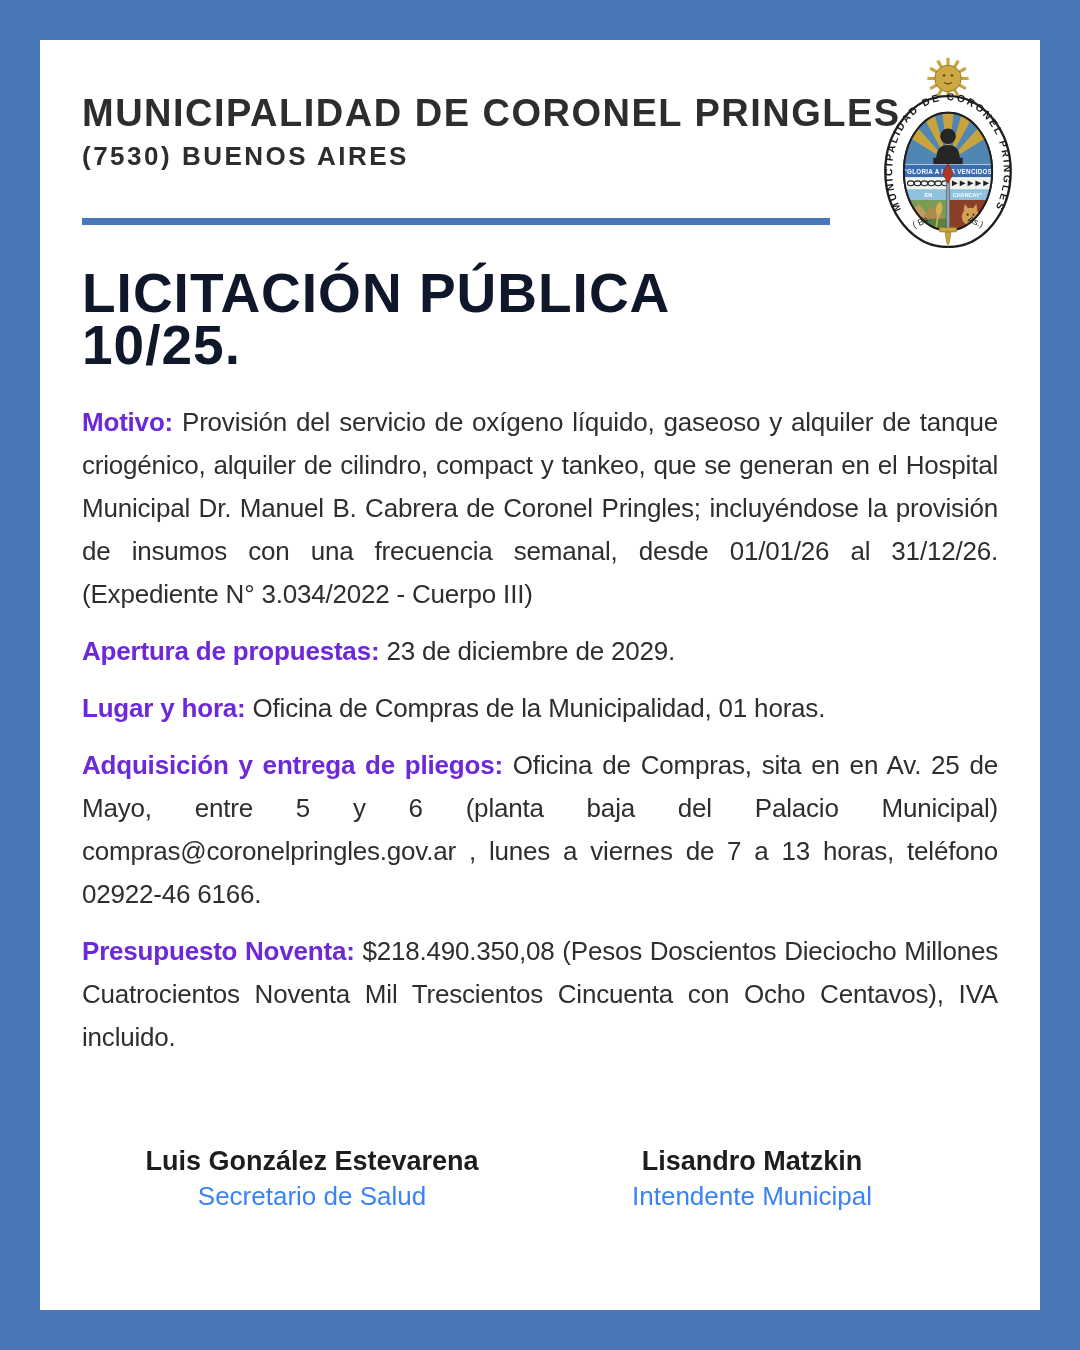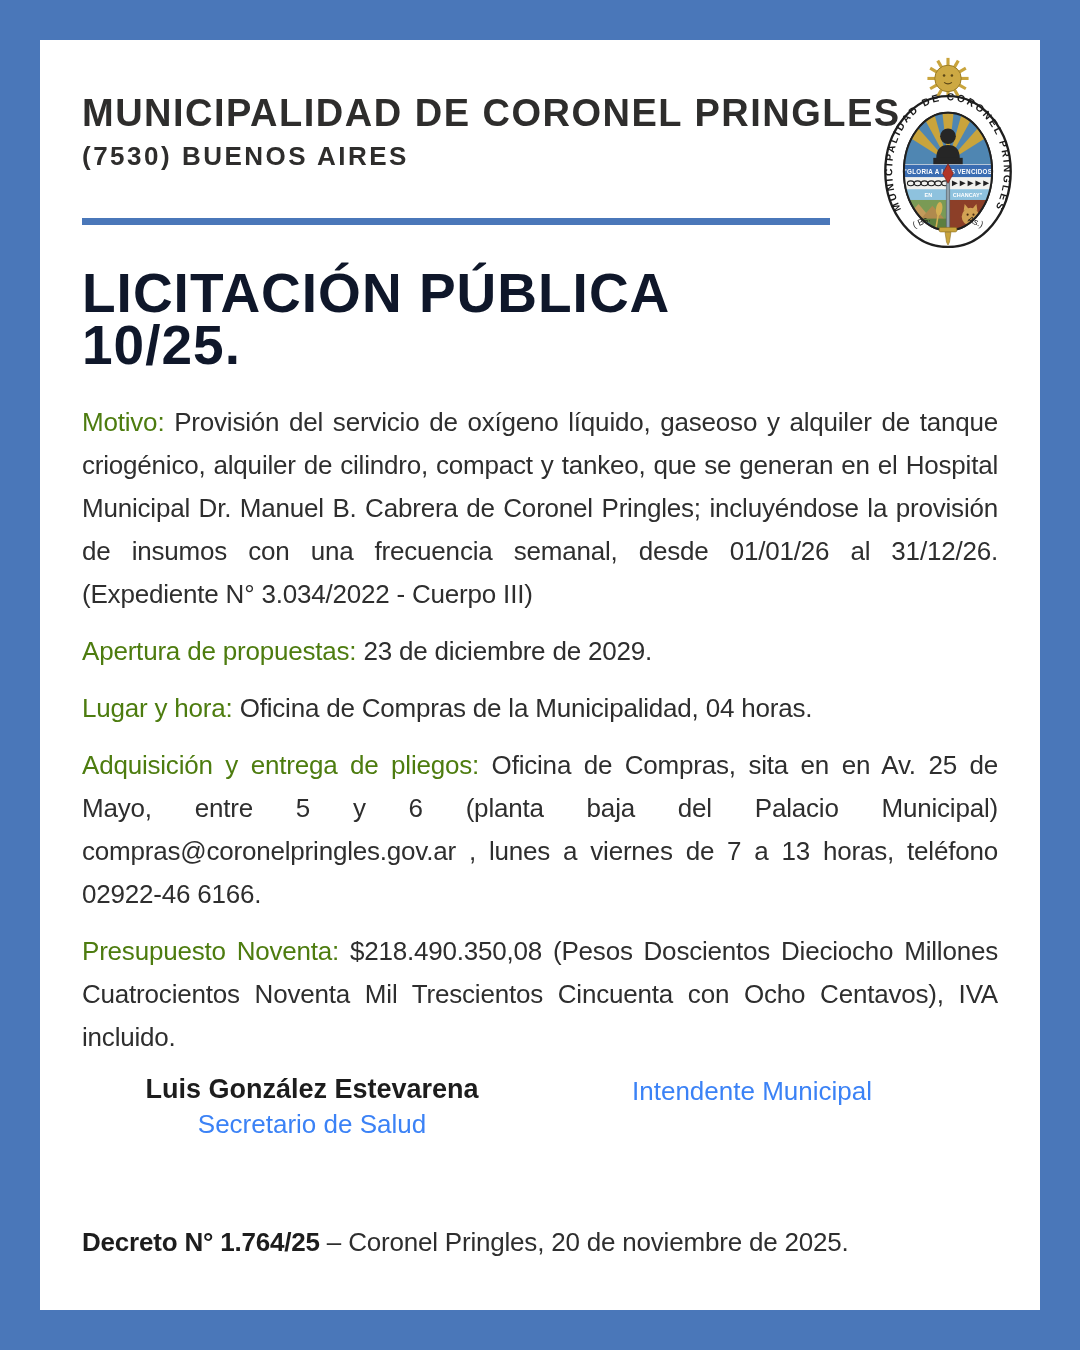--- a/index.html
+++ b/index.html
@@ -33,7 +33,7 @@
     font-size:26px;line-height:43px;color:#2e2e2e;
     text-align:justify;margin:0 0 14px 0;letter-spacing:-0.2px;
   }
-  .para .lbl{font-weight:normal;color:#4d7c0f;}
+  .para .lbl{font-weight:bold;color:#6d28d9;}
   .sigs{display:flex;}
   .sig{text-align:center;}
   .sig-left{width:460px;}

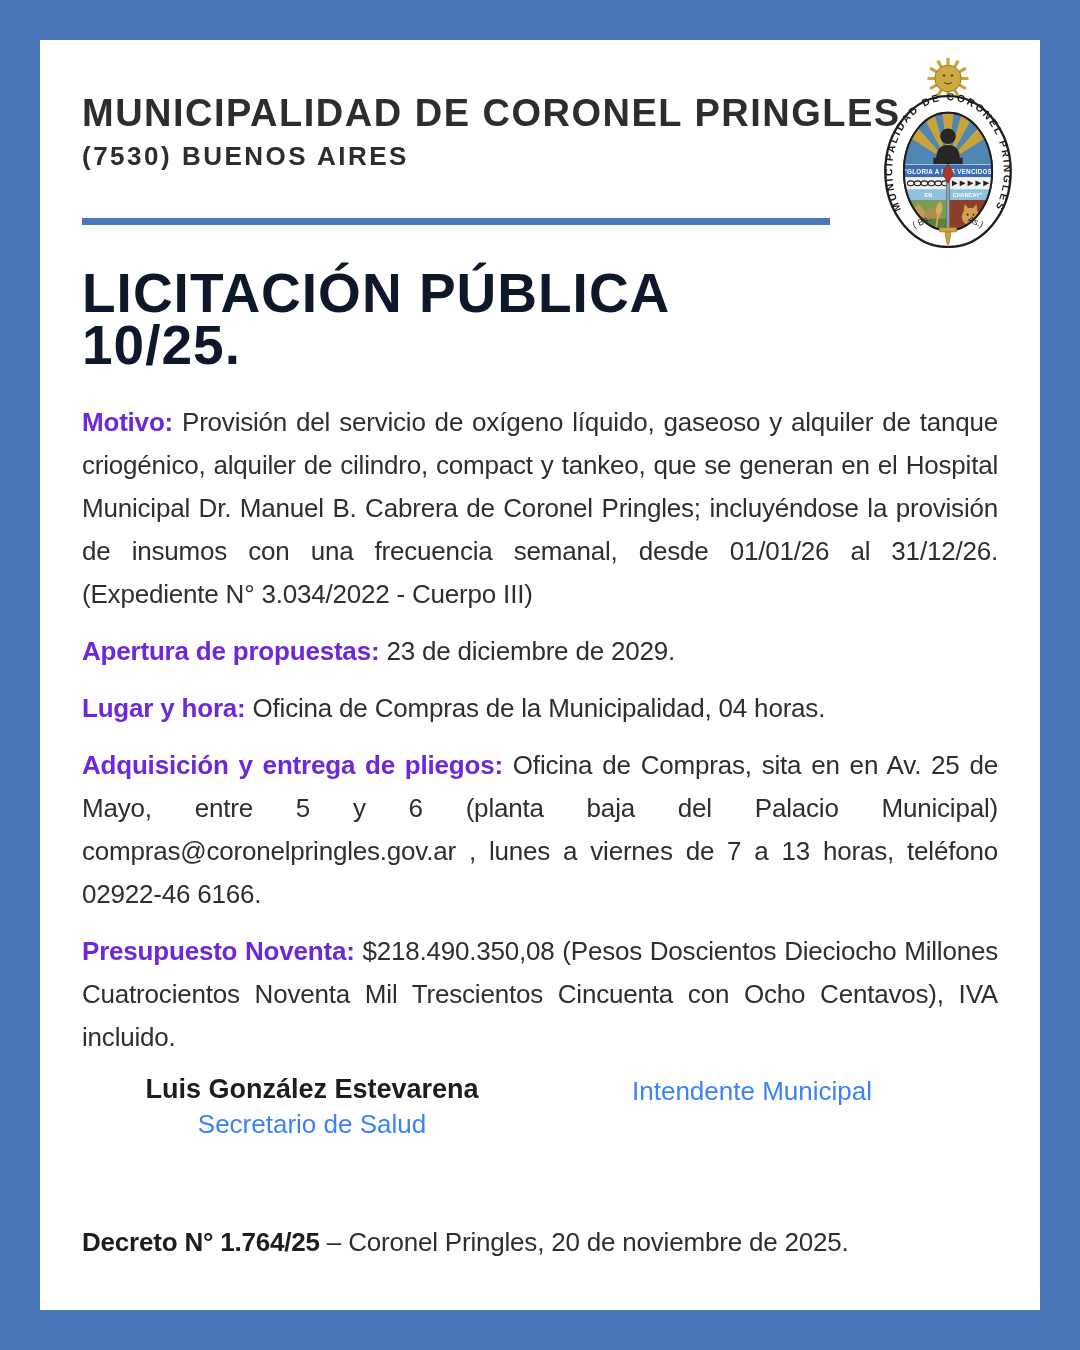--- a/index.html
+++ b/index.html
@@ -67,7 +67,7 @@
   <div class="paras">
     <p class="para"><span class="lbl">Motivo:</span><span> Provisión del servicio de oxígeno líquido, gaseoso y alquiler de tanque criogénico, alquiler de cilindro, compact y tankeo, que se generan en el Hospital Municipal Dr. Manuel B. Cabrera de Coronel Pringles; incluyéndose la provisión de insumos con una frecuencia semanal, desde 01/01/26 al 31/12/26. (Expediente N° 3.034/2022 - Cuerpo III)</span></p>
     <p class="para"><span class="lbl">Apertura de propuestas:</span><span> 23 de diciembre de 2029.</span></p>
-    <p class="para"><span class="lbl">Lugar y hora:</span><span> Oficina de Compras de la Municipalidad, 04 horas.</span></p>
+    <p class="para"><span class="lbl">Lugar y hora:</span><span> Oficina de Compras de la Municipalidad, 01 horas.</span></p>
     <p class="para"><span class="lbl">Adquisición y entrega de pliegos:</span><span> Oficina de Compras, sita en en Av. 25 de Mayo, entre 5 y 6 (planta baja del Palacio Municipal) compras@coronelpringles.gov.ar , lunes a viernes de 7 a 13 horas, teléfono 02922-46 6166.</span></p>
     <p class="para"><span class="lbl">Presupuesto Noventa:</span><span> $218.490.350,08 (Pesos Doscientos Dieciocho Millones Cuatrocientos Noventa Mil Trescientos Cincuenta con Ocho Centavos), IVA incluido.</span></p>
   </div>

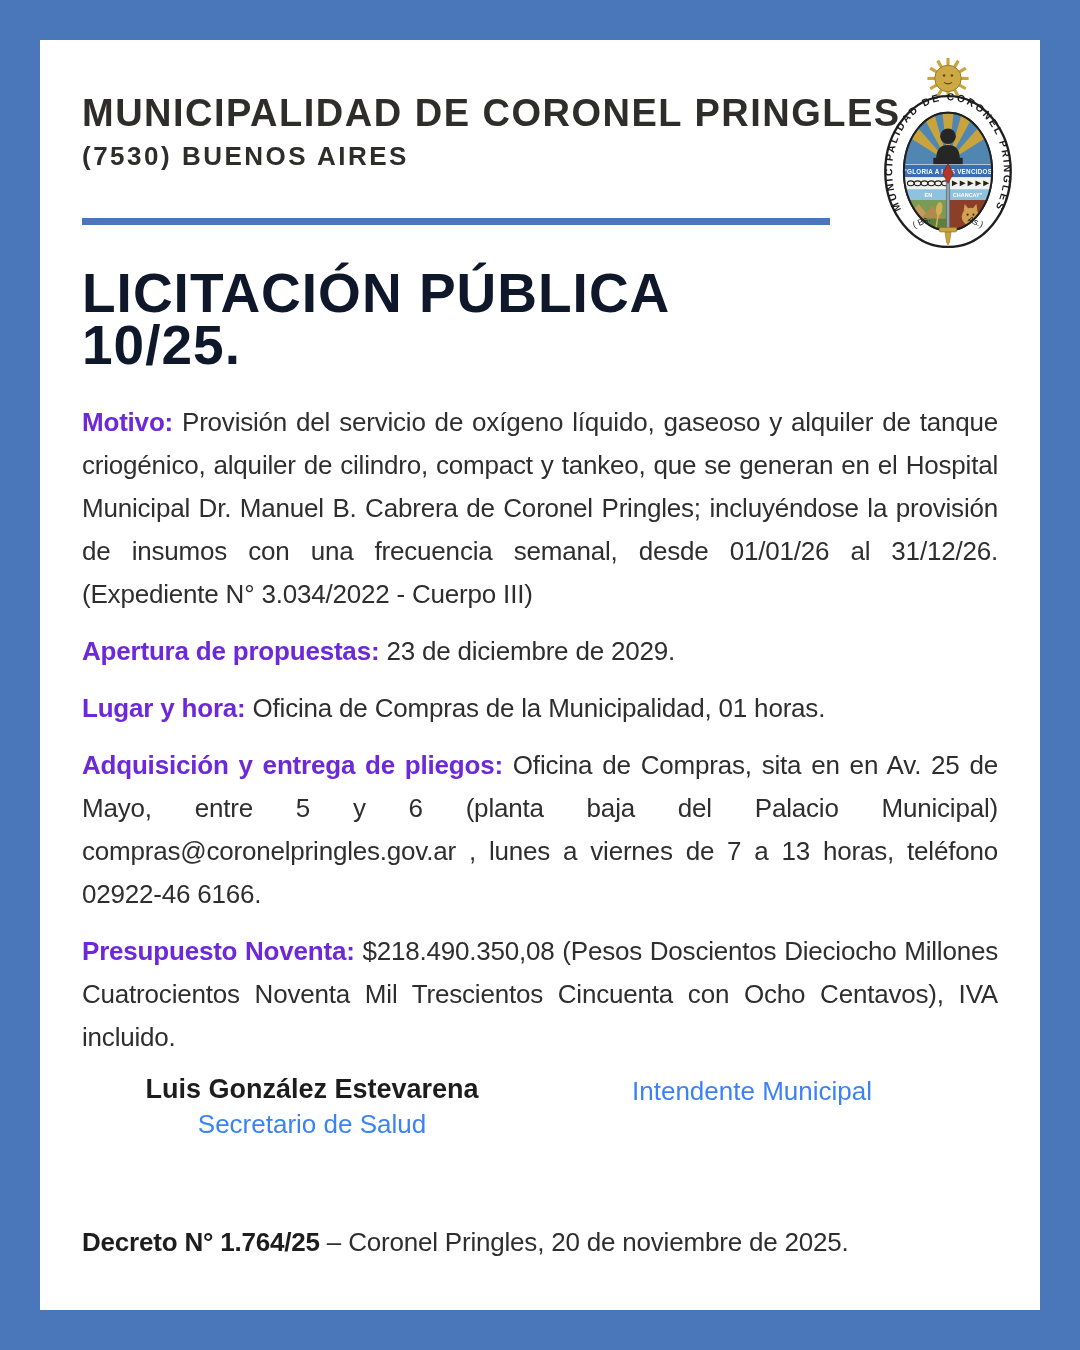--- a/index.html
+++ b/index.html
@@ -34,7 +34,7 @@
     text-align:justify;margin:0 0 14px 0;letter-spacing:-0.2px;
   }
   .para .lbl{font-weight:bold;color:#6d28d9;}
-  .sigs{display:flex;}
+  .sigs{display:flex;margin-top:72px;align-items:center;}
   .sig{text-align:center;}
   .sig-left{width:460px;}
   .sig-right{width:420px;}

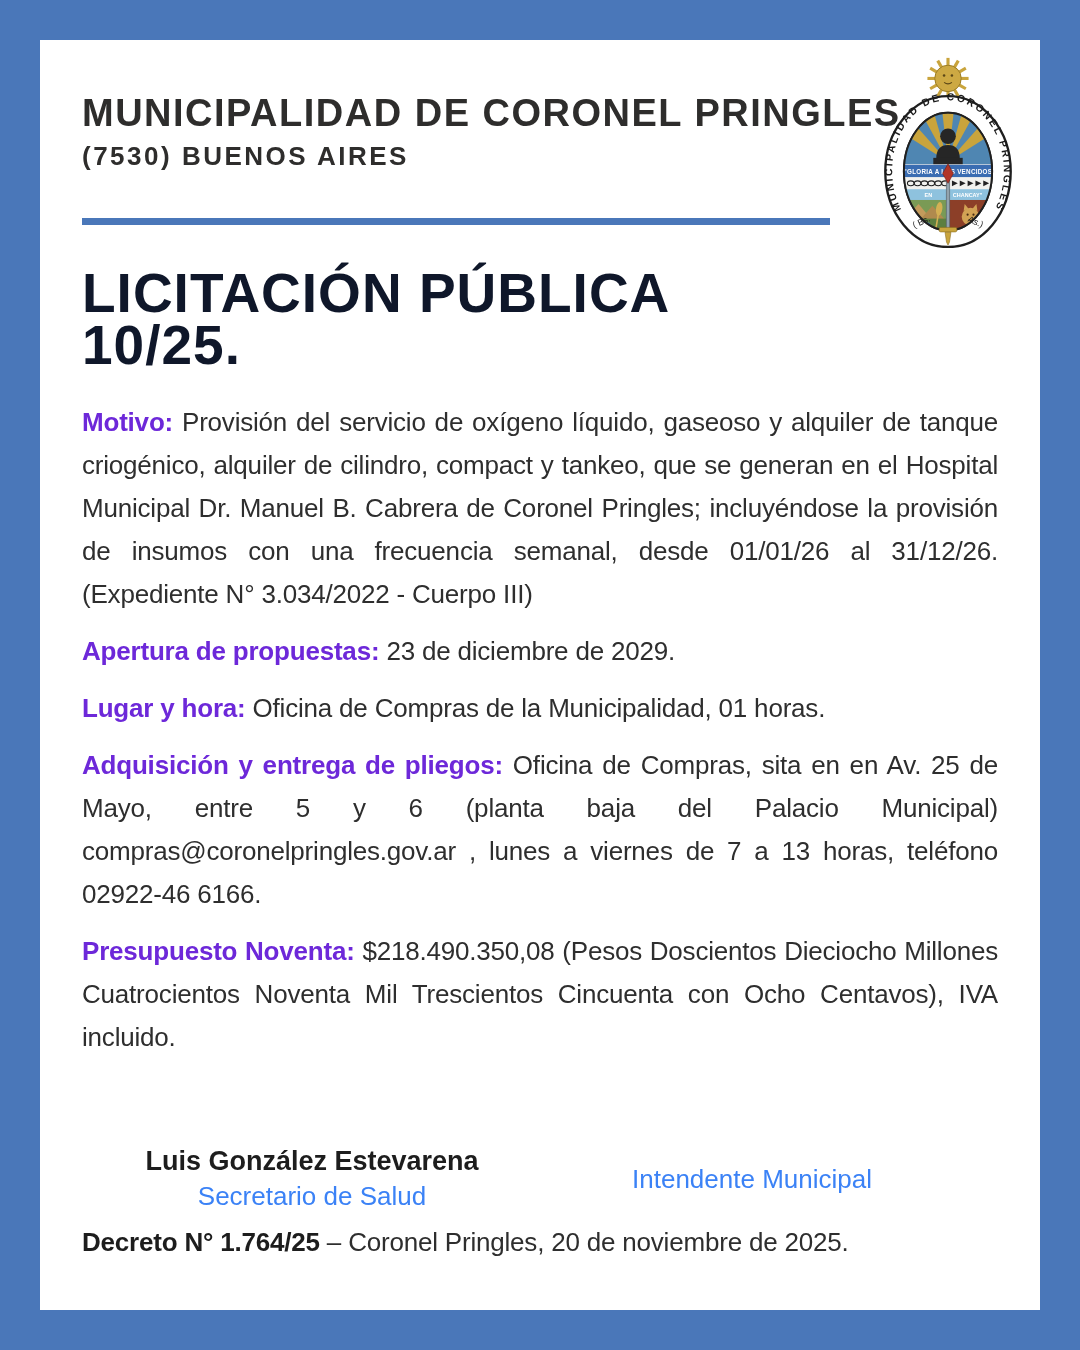--- a/index.html
+++ b/index.html
@@ -78,6 +78,7 @@
       <div class="sig-role">Secretario de Salud</div>
     </div>
     <div class="sig sig-right">
+      <div class="sig-name">Lisandro Matzkin</div>
       <div class="sig-role">Intendente Municipal</div>
     </div>
   </div>

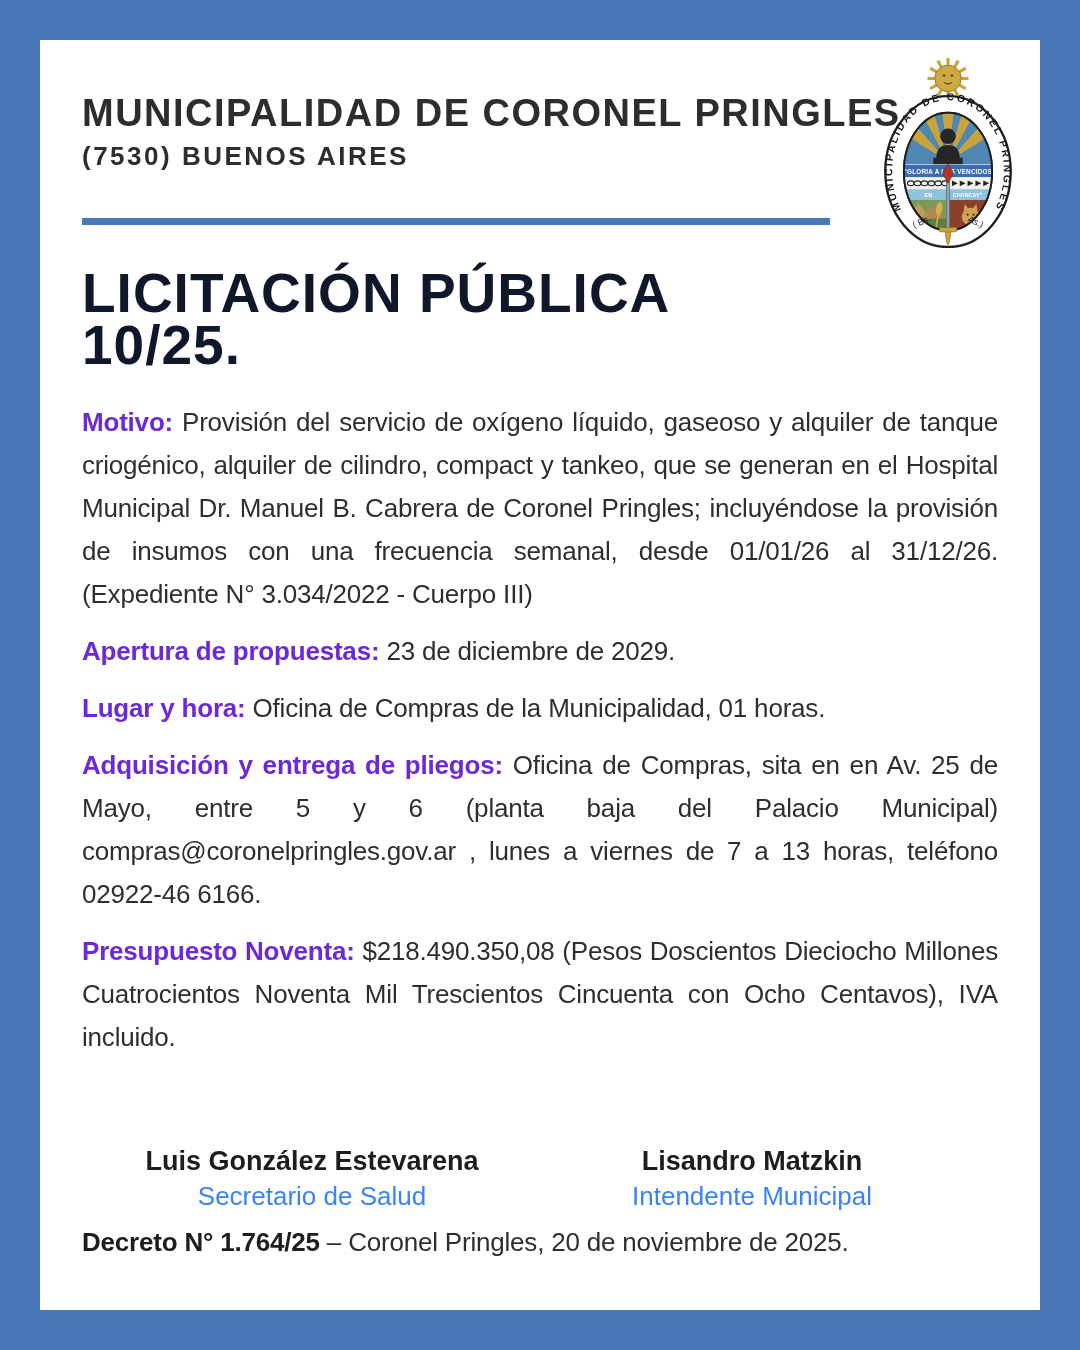--- a/index.html
+++ b/index.html
@@ -83,7 +83,6 @@
     </div>
   </div>
 
-  <div class="footer"><span class="lbl">Decreto N° 1.764/25</span><span> – Coronel Pringles, 20 de noviembre de 2025.</span></div>
 
 </div>
 

